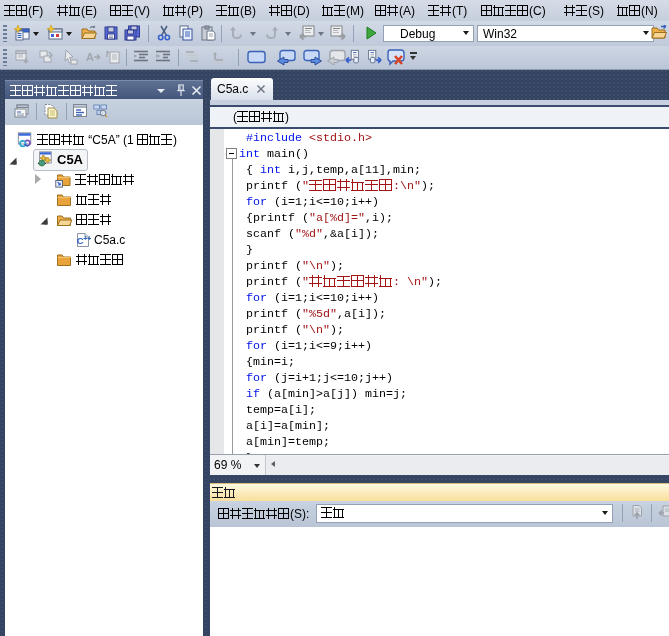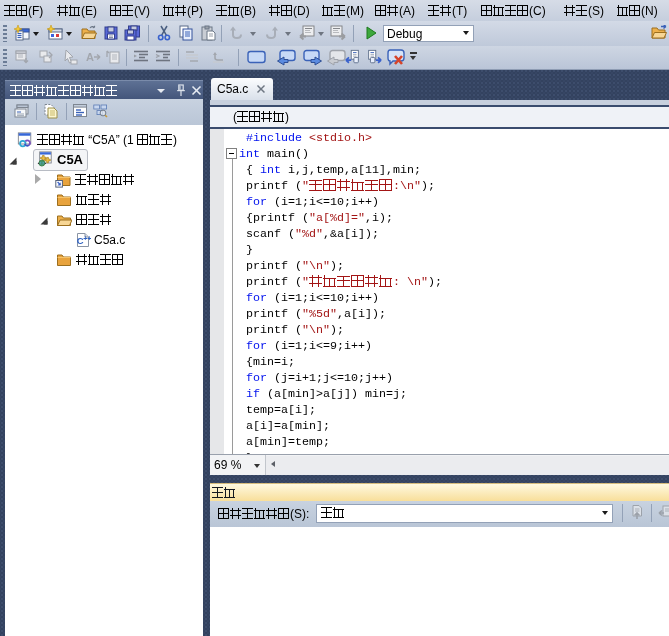--- a/index.html
+++ b/index.html
@@ -156,7 +156,7 @@
         <path d="M4 2 L13 8 L4 14 Z" fill="#3DA83D" stroke="#1E7A1E"></path>
       </svg>
     <div class="combo" style="left:383px;top:4px;width:89px;height:15px">
-        <span style="position:absolute;left:3px;top:1px">Debug</span>
+        <span style="position:absolute;left:16px;top:1px">Debug</span>
         <span class="ca" style="top:5px"></span>
       </div>
     <svg class="ico" style="left:651px;top:4px" viewBox="0 0 16 16">

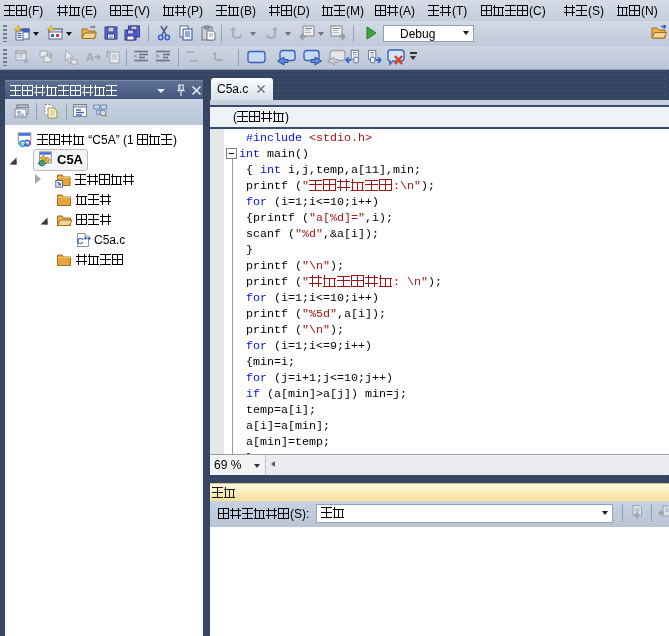--- a/index.html
+++ b/index.html
@@ -157,6 +157,10 @@
       </svg>
     <div class="combo" style="left:383px;top:4px;width:89px;height:15px">
         <span style="position:absolute;left:16px;top:1px">Debug</span>
+        <span class="ca" style="top:5px"></span>
+      </div>
+    <div class="combo" style="left:477px;top:4px;width:175px;height:15px">
+        <span style="position:absolute;left:5px;top:1px">Win32</span>
         <span class="ca" style="top:5px"></span>
       </div>
     <svg class="ico" style="left:651px;top:4px" viewBox="0 0 16 16">

